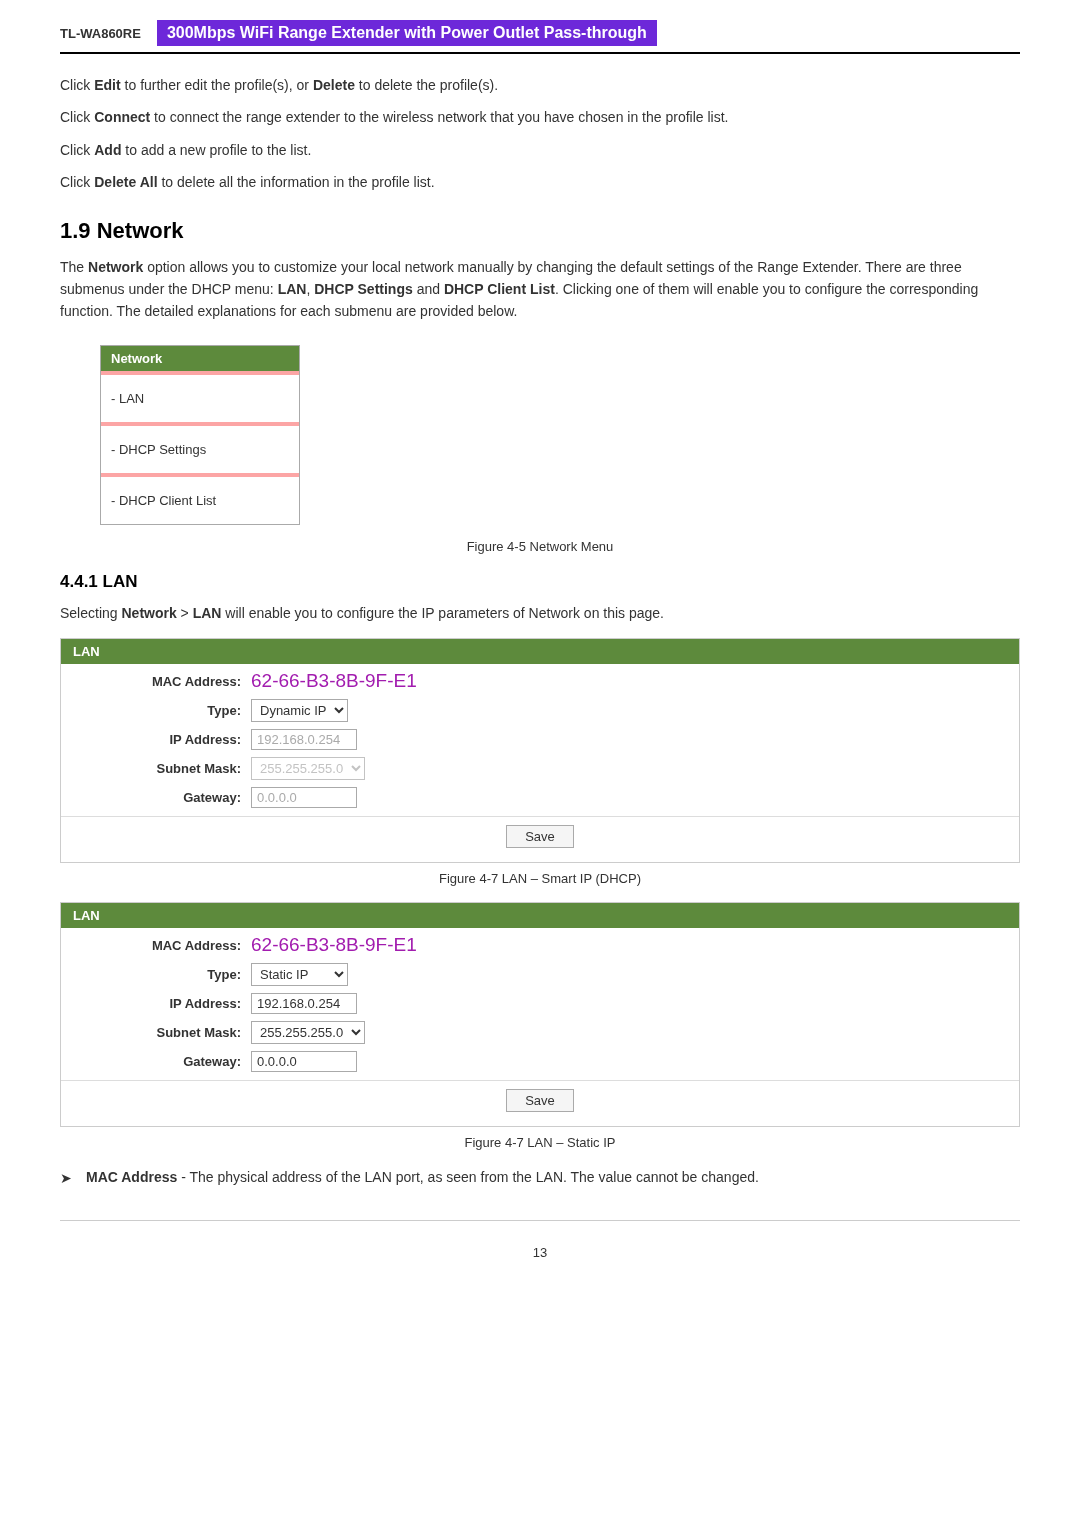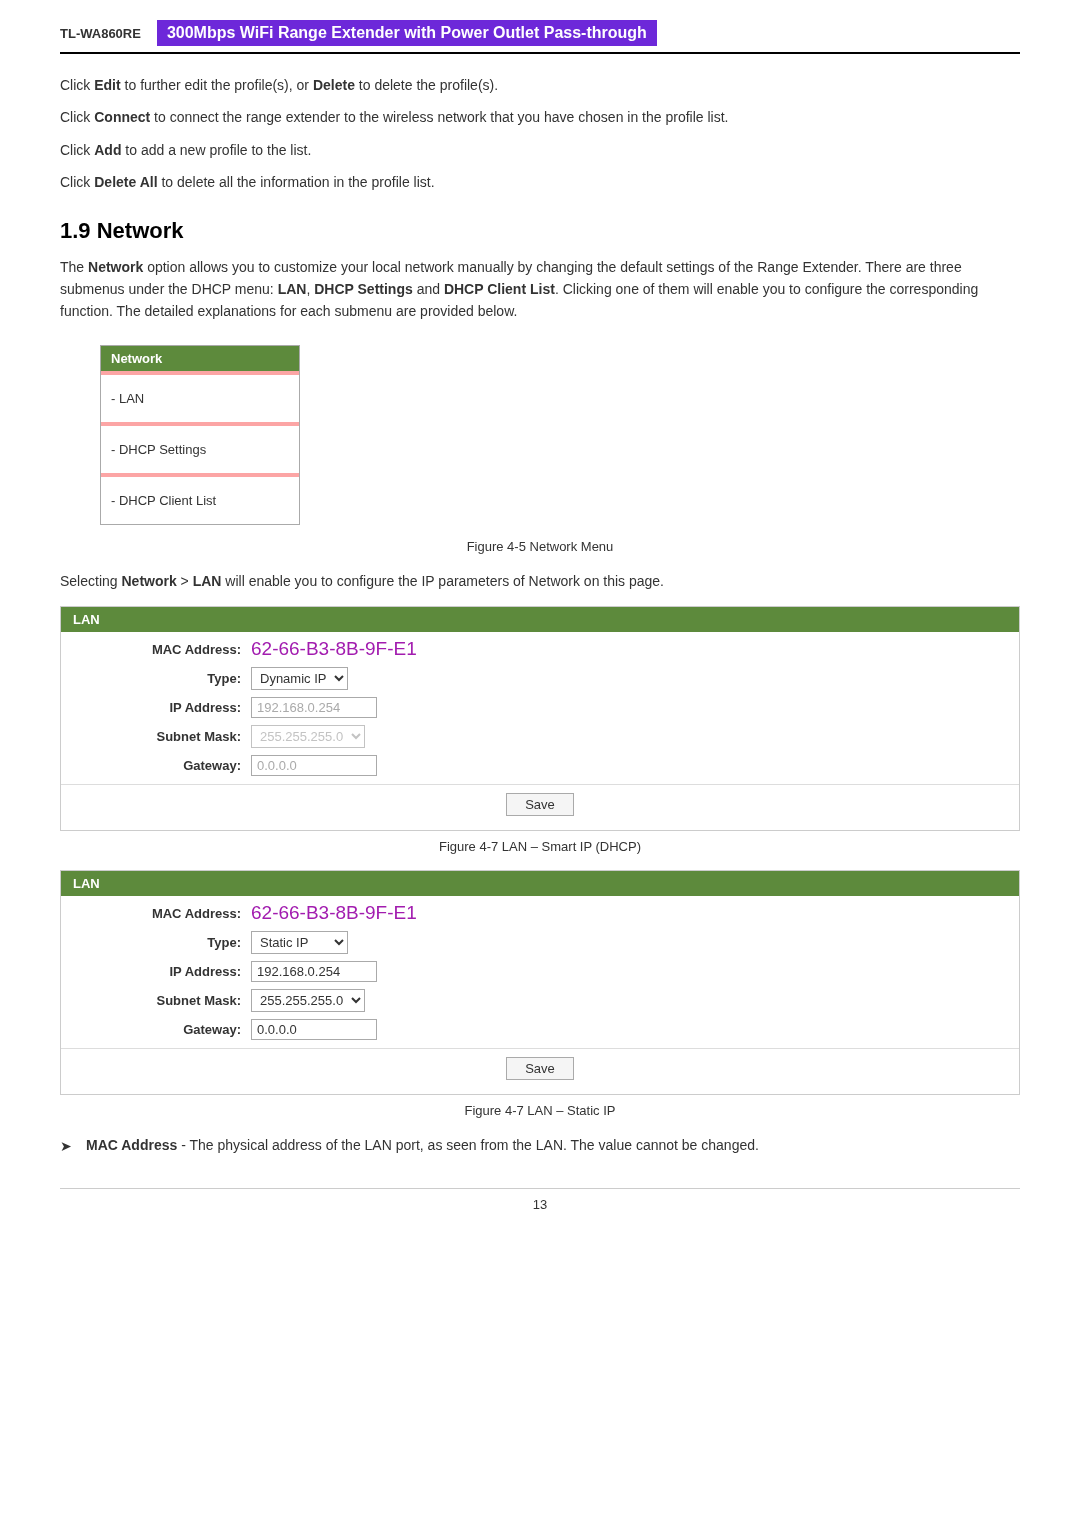--- a/index.html
+++ b/index.html
@@ -237,6 +237,9 @@
   </div>
 
   <div>
+    <h3 class="subsection-heading">
+      <span>4.4.1</span>&nbsp;<span>LAN</span>
+    </h3>
 
     <p class="body-para">
       Selecting <b>Network</b> &gt; <b>LAN</b> will enable you to configure the IP parameters of Network on this page.

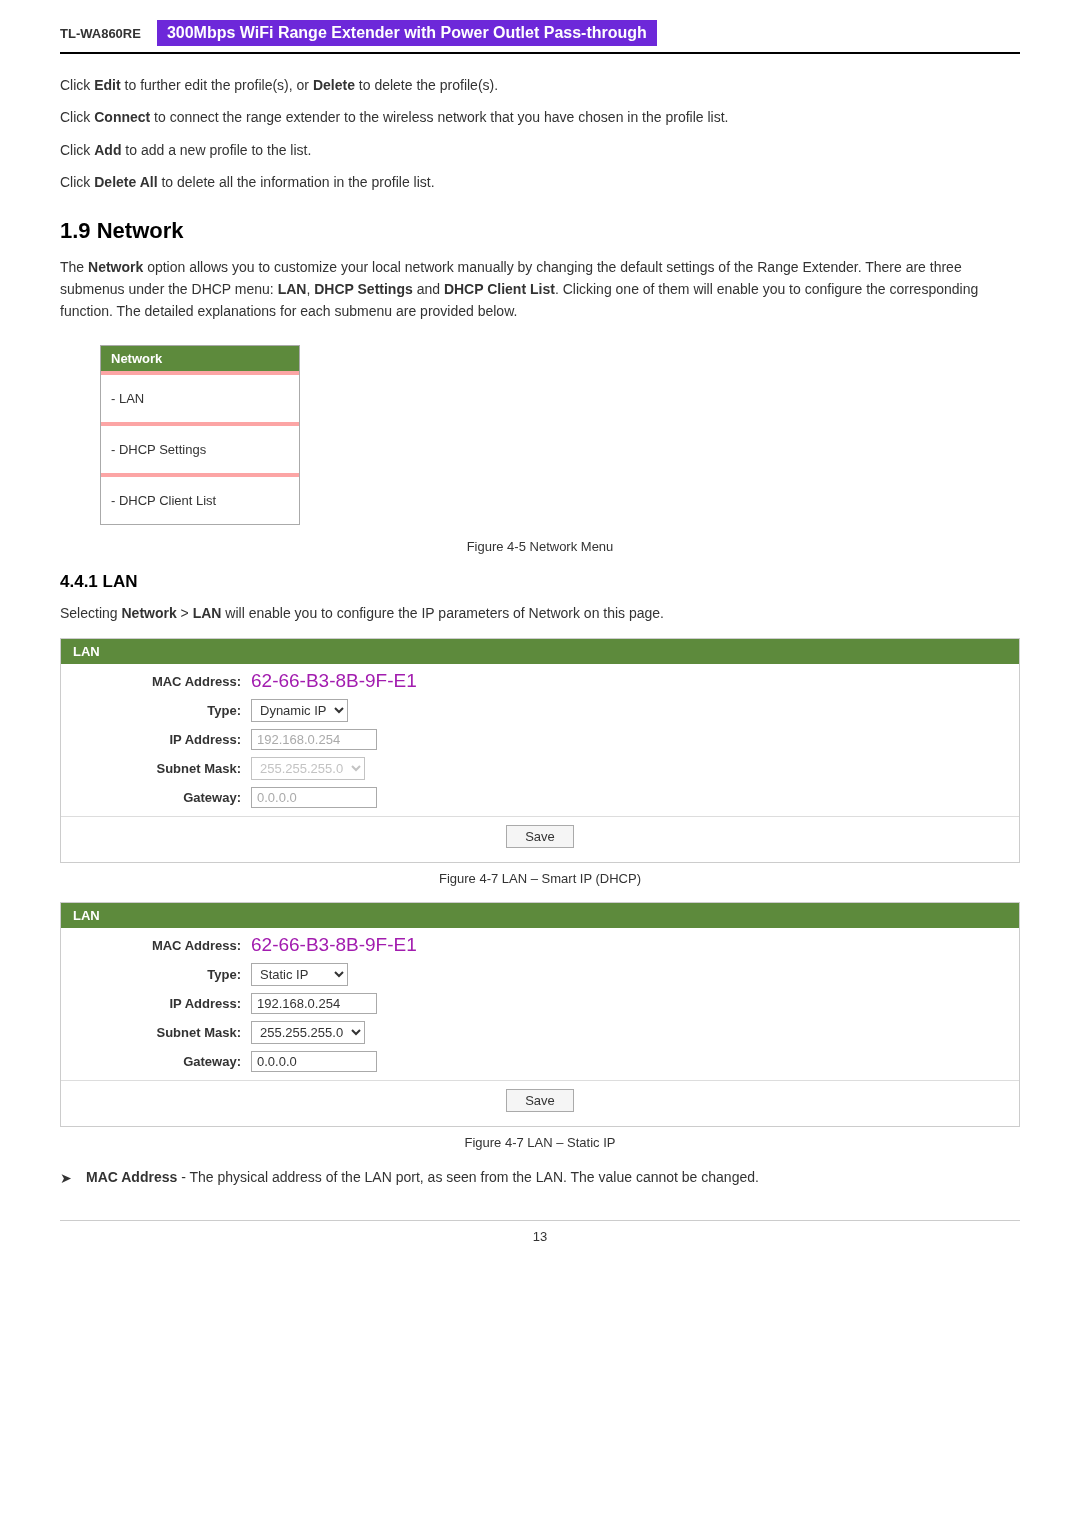--- a/index.html
+++ b/index.html
@@ -131,7 +131,7 @@
       border: 1px solid #aaa;
       padding: 2px 5px;
       font-size: 13px;
-      width: 126px;
+      width: 106px;
       color: #aaa;
       background: #fff;
     }

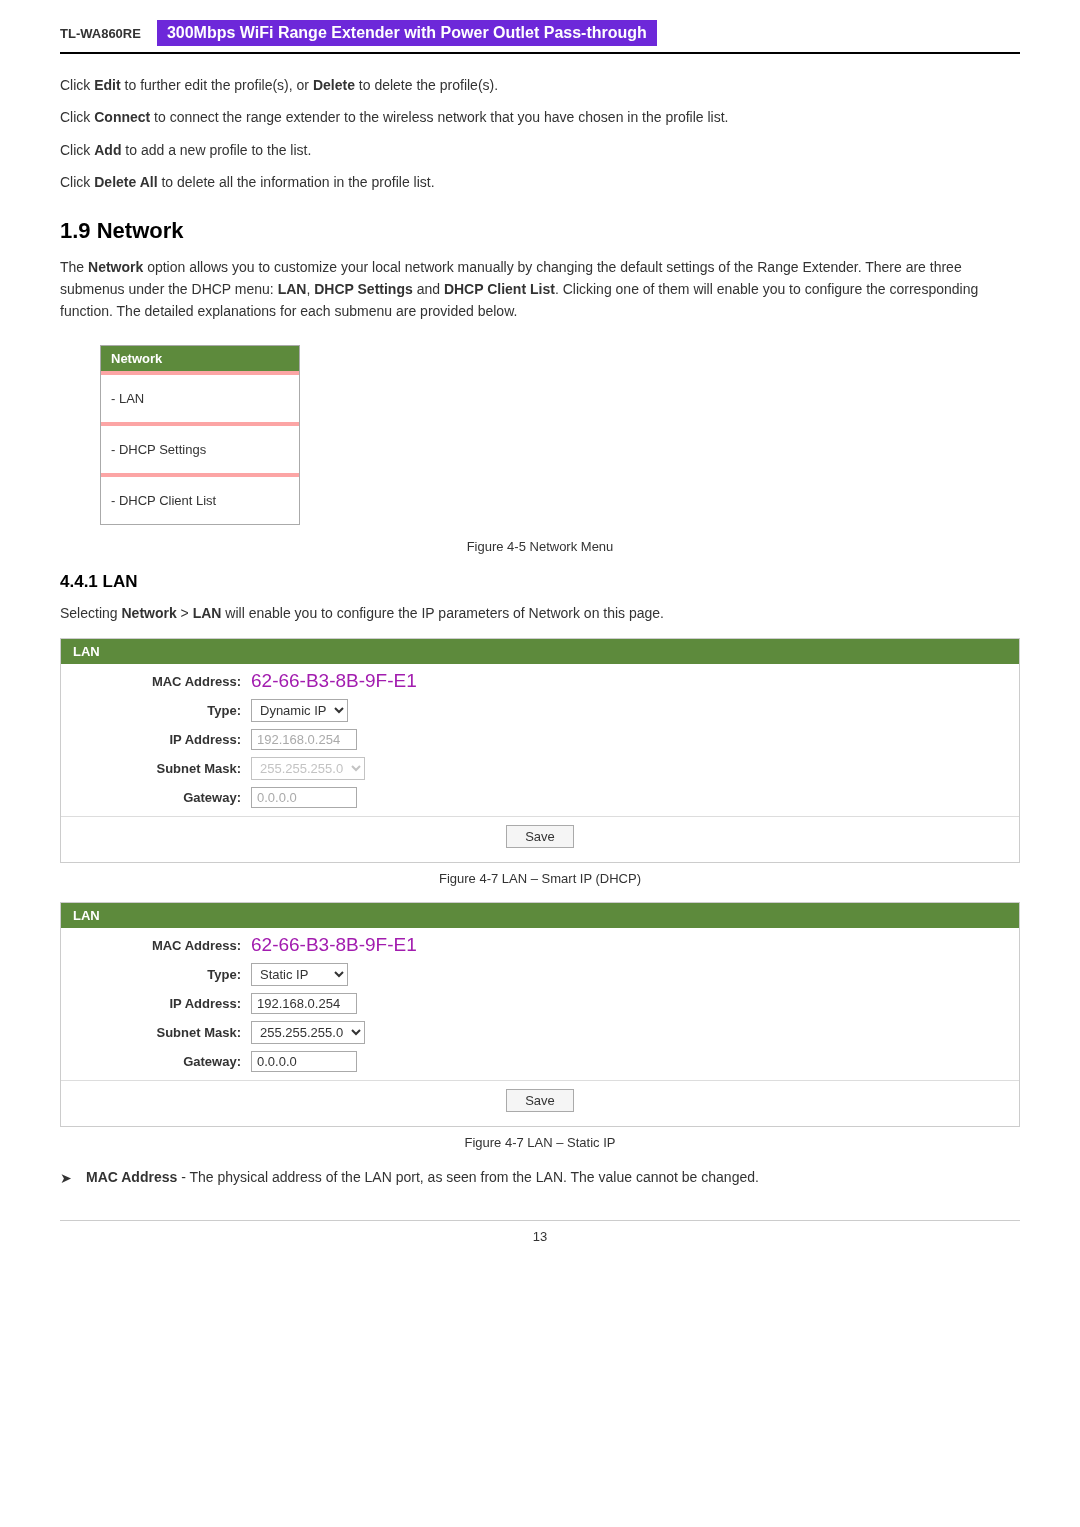--- a/index.html
+++ b/index.html
@@ -188,7 +188,7 @@
     .page-footer {
       border-top: 1px solid #ccc;
       text-align: center;
-      padding-top: 8px;
+      padding-top: 24px;
       font-size: 13px;
       color: #333;
       margin-top: 30px;

